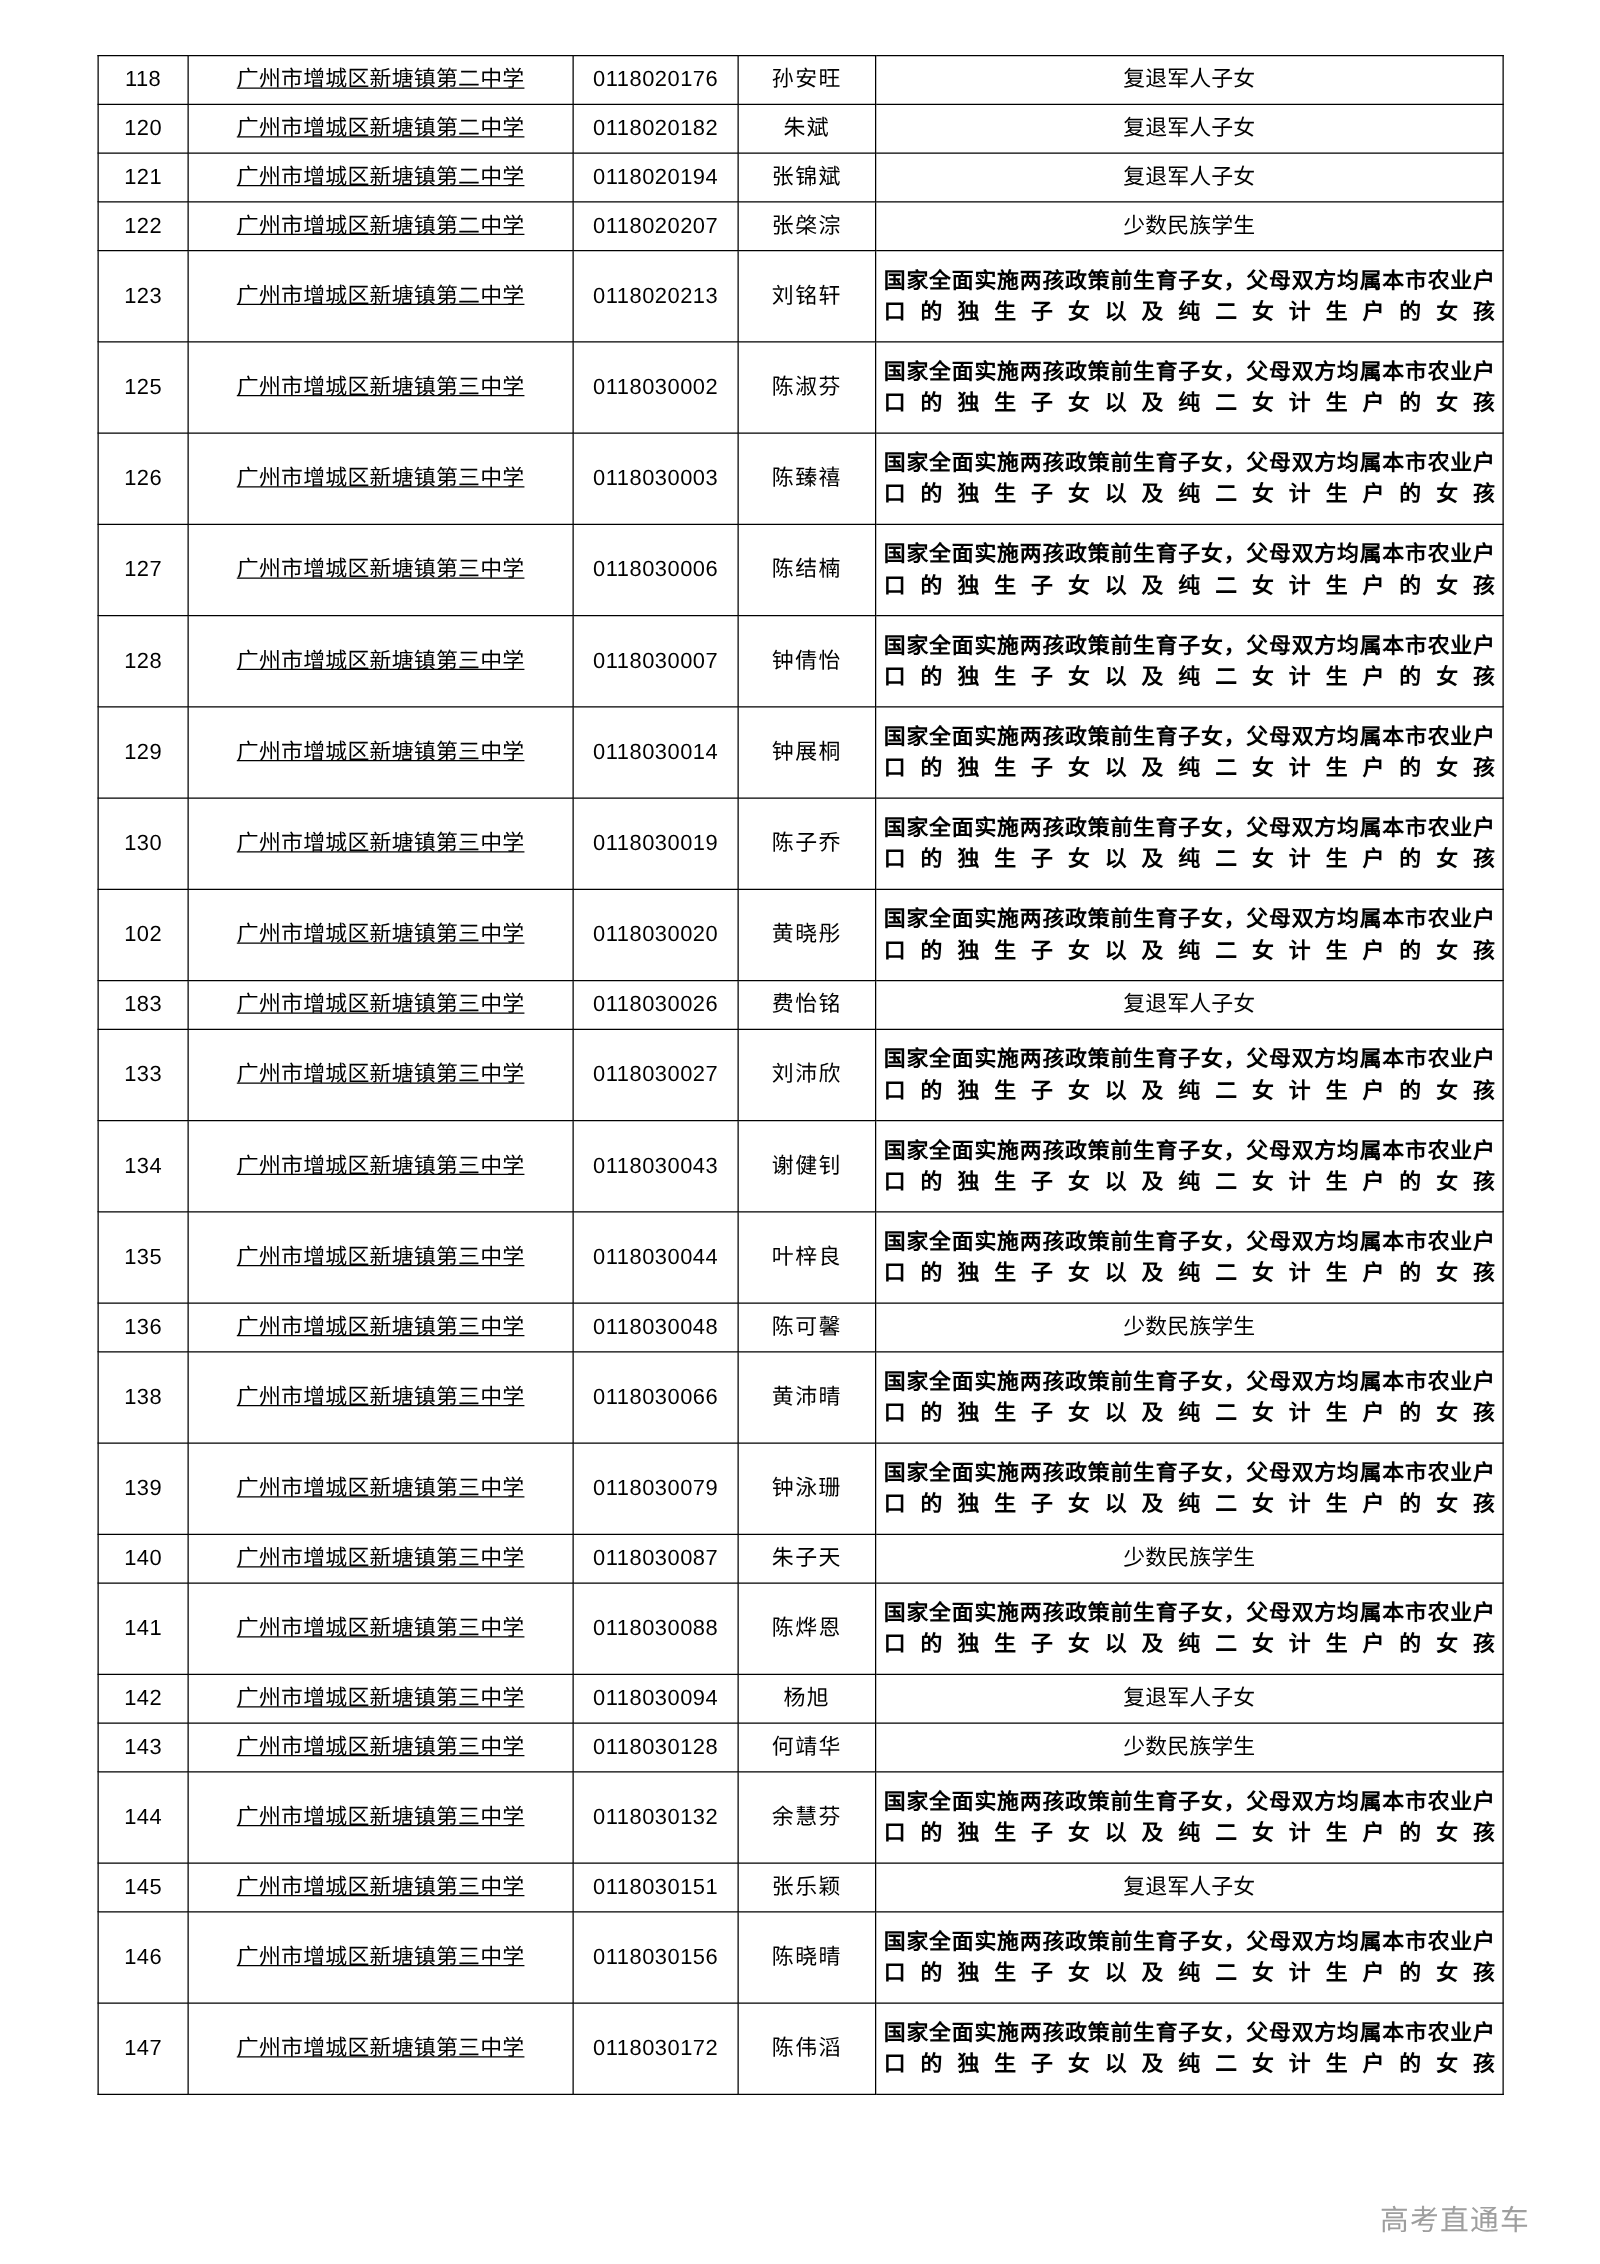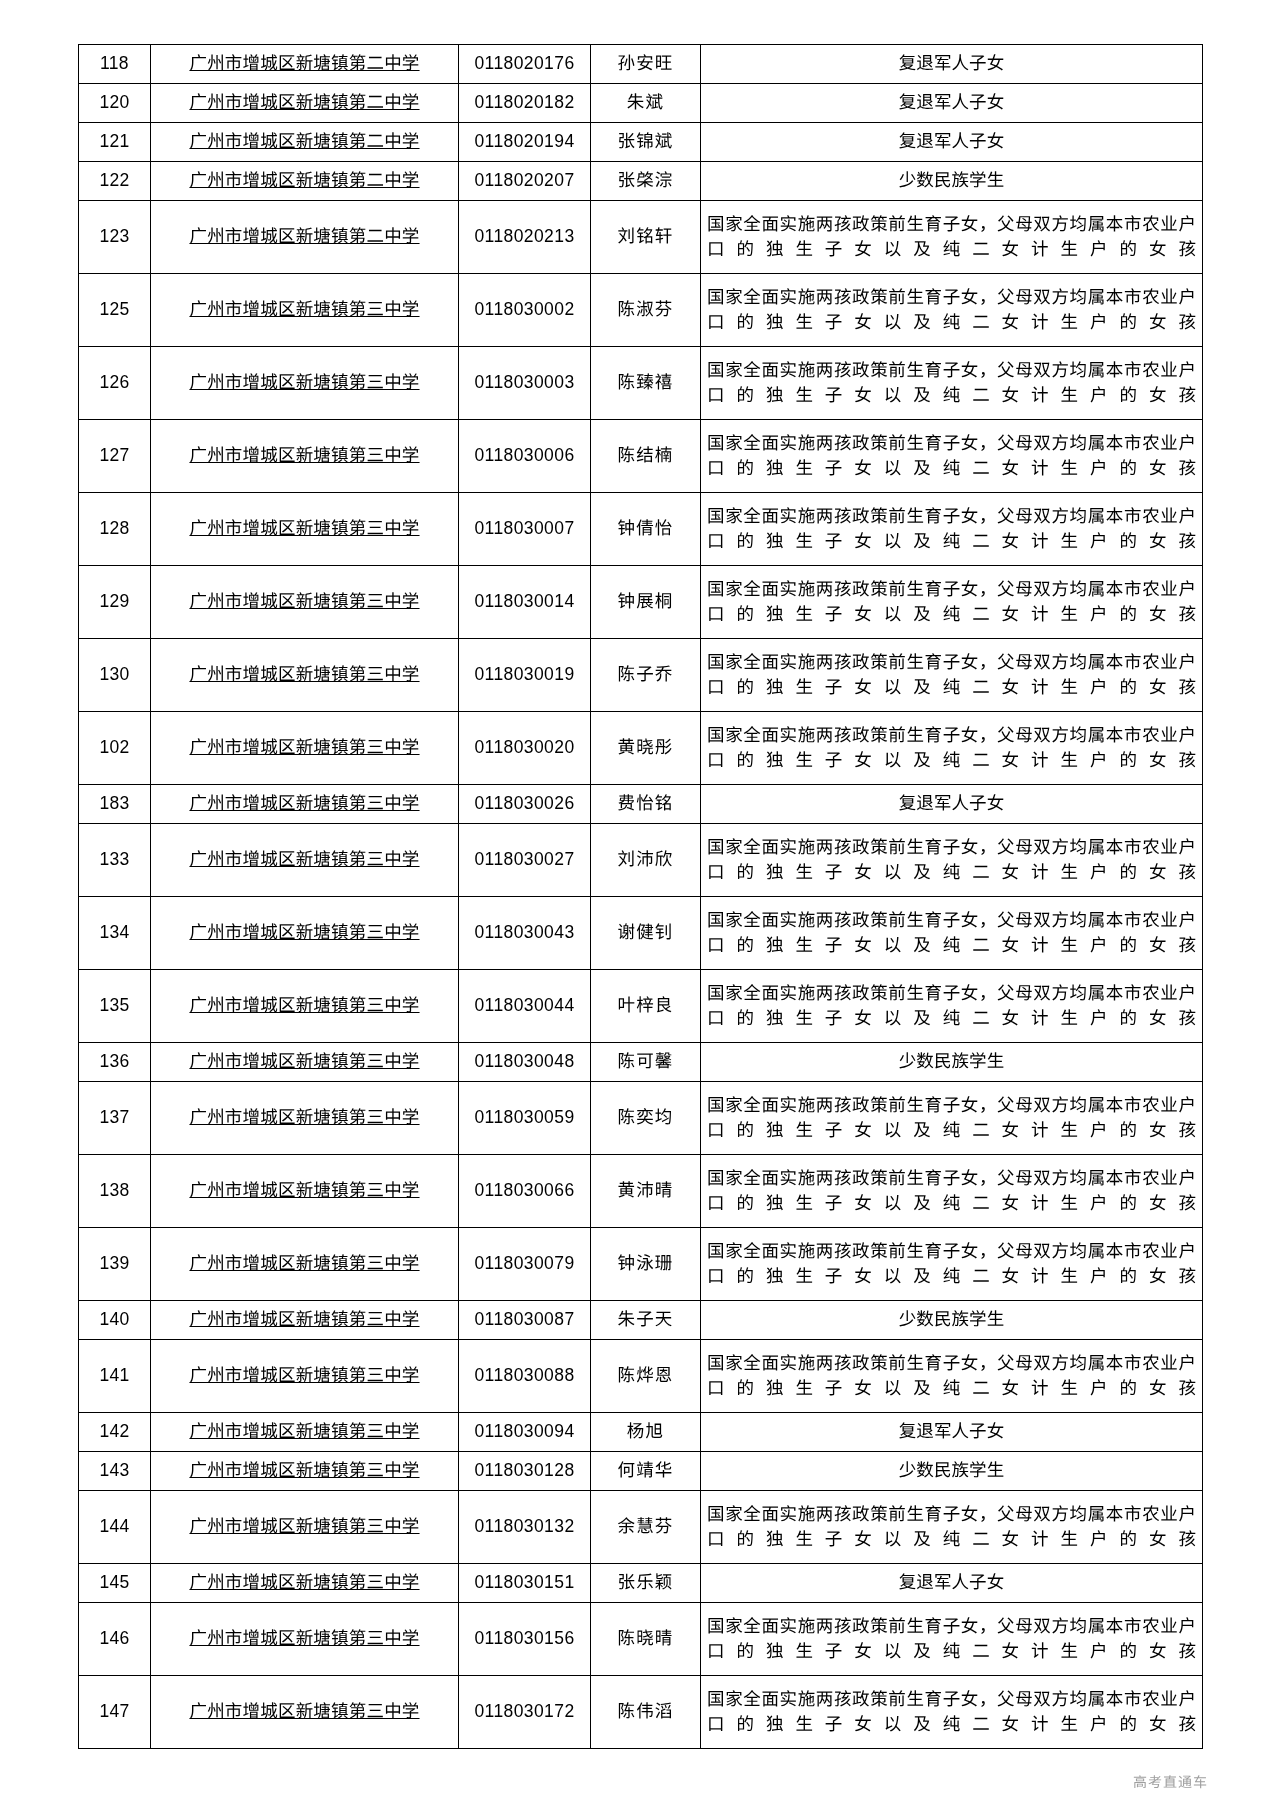--- a/index.html
+++ b/index.html
@@ -54,6 +54,7 @@
     text-align-last: justify;
     padding: 4px 6px;
     line-height: 1.42;
+    font-weight: bold;
   }
   tr.r-short td { height: 38px; }
   tr.r-tall  td { height: 64px; }

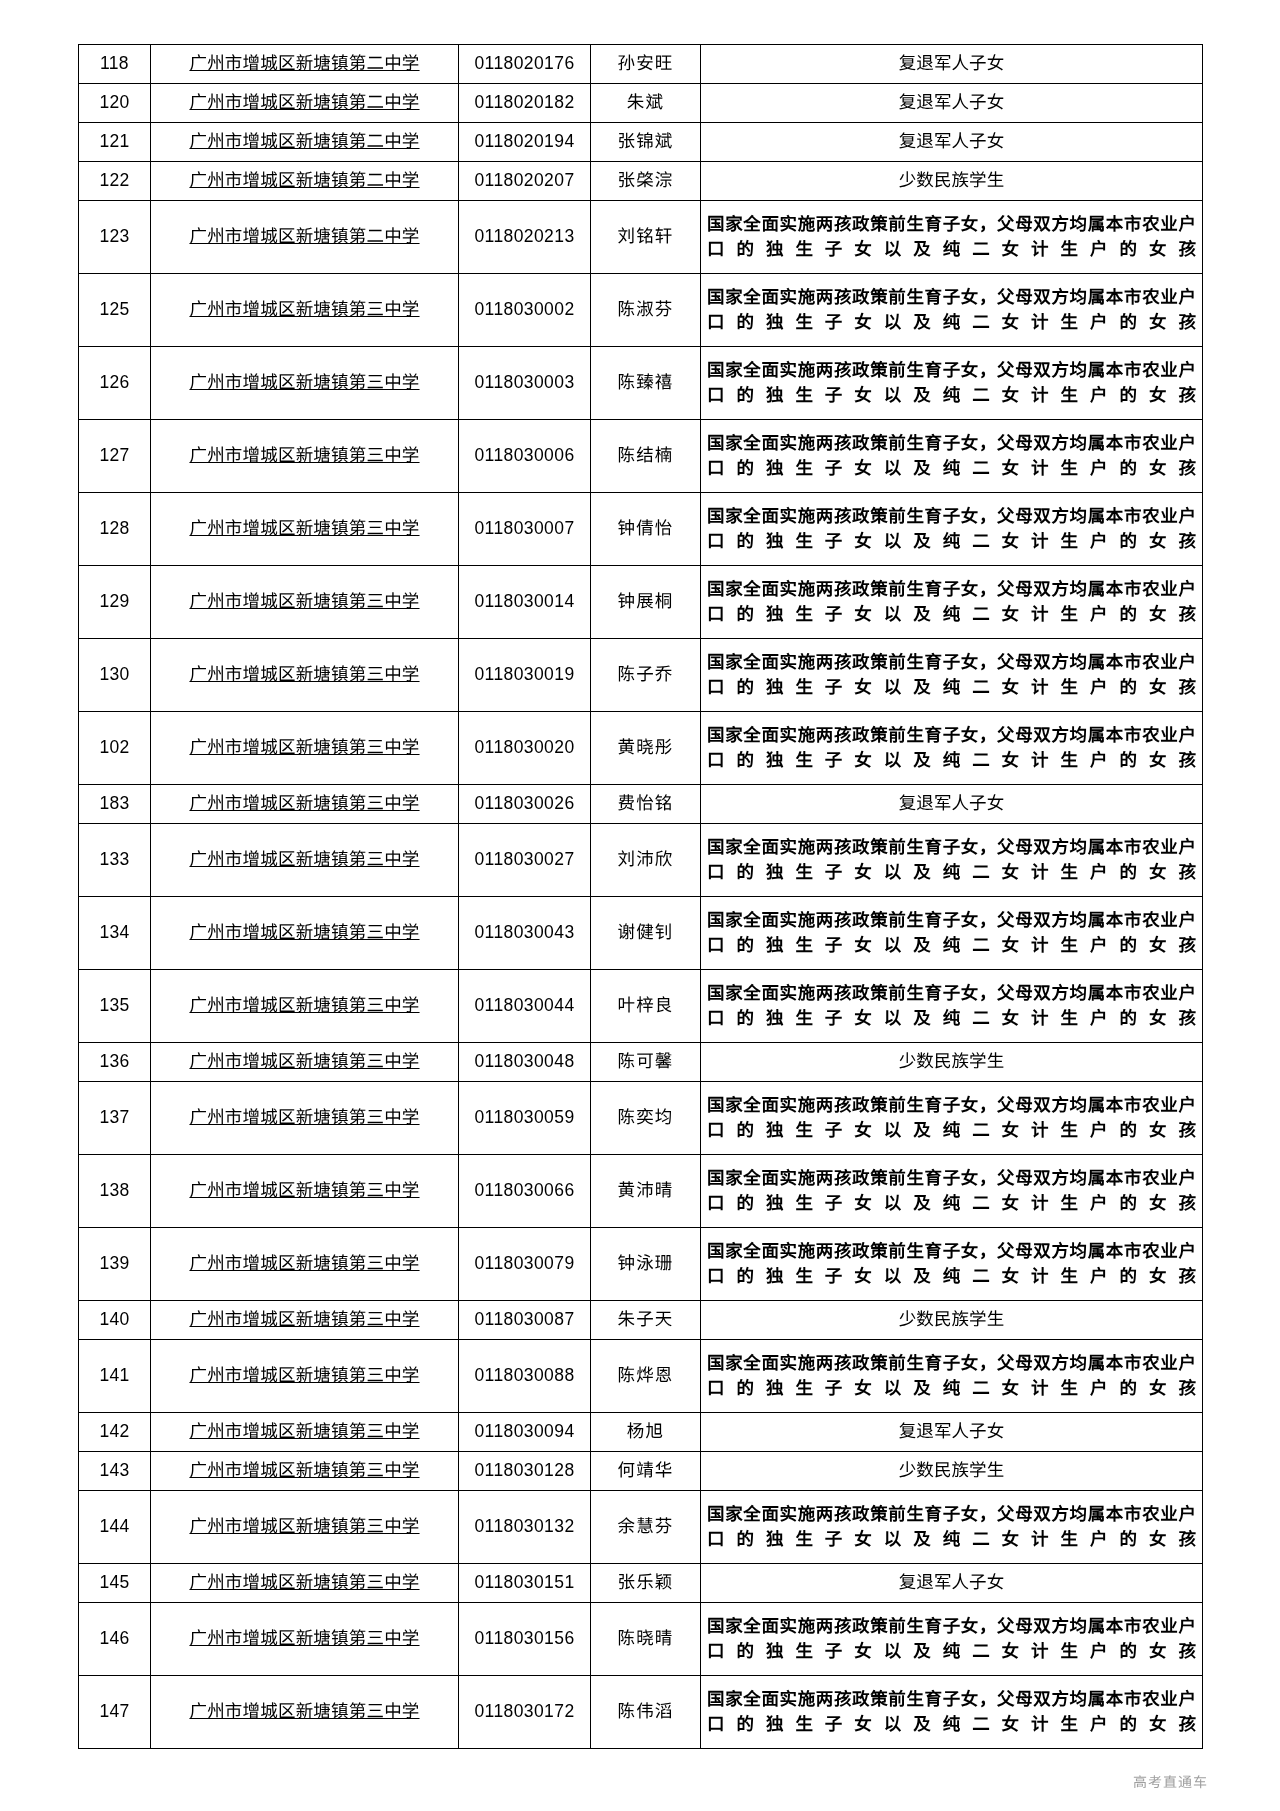--- a/index.html
+++ b/index.html
@@ -204,13 +204,6 @@
           <td class="reason">少数民族学生</td>
         </tr>
         <tr class="r-tall">
-          <td class="seq">137</td>
-          <td class="school">广州市增城区新塘镇第三中学</td>
-          <td class="id">0118030059</td>
-          <td class="name">陈奕均</td>
-          <td class="reason long">国家全面实施两孩政策前生育子女，父母双方均属本市农业户口的独生子女以及纯二女计生户的女孩</td>
-        </tr>
-        <tr class="r-tall">
           <td class="seq">138</td>
           <td class="school">广州市增城区新塘镇第三中学</td>
           <td class="id">0118030066</td>

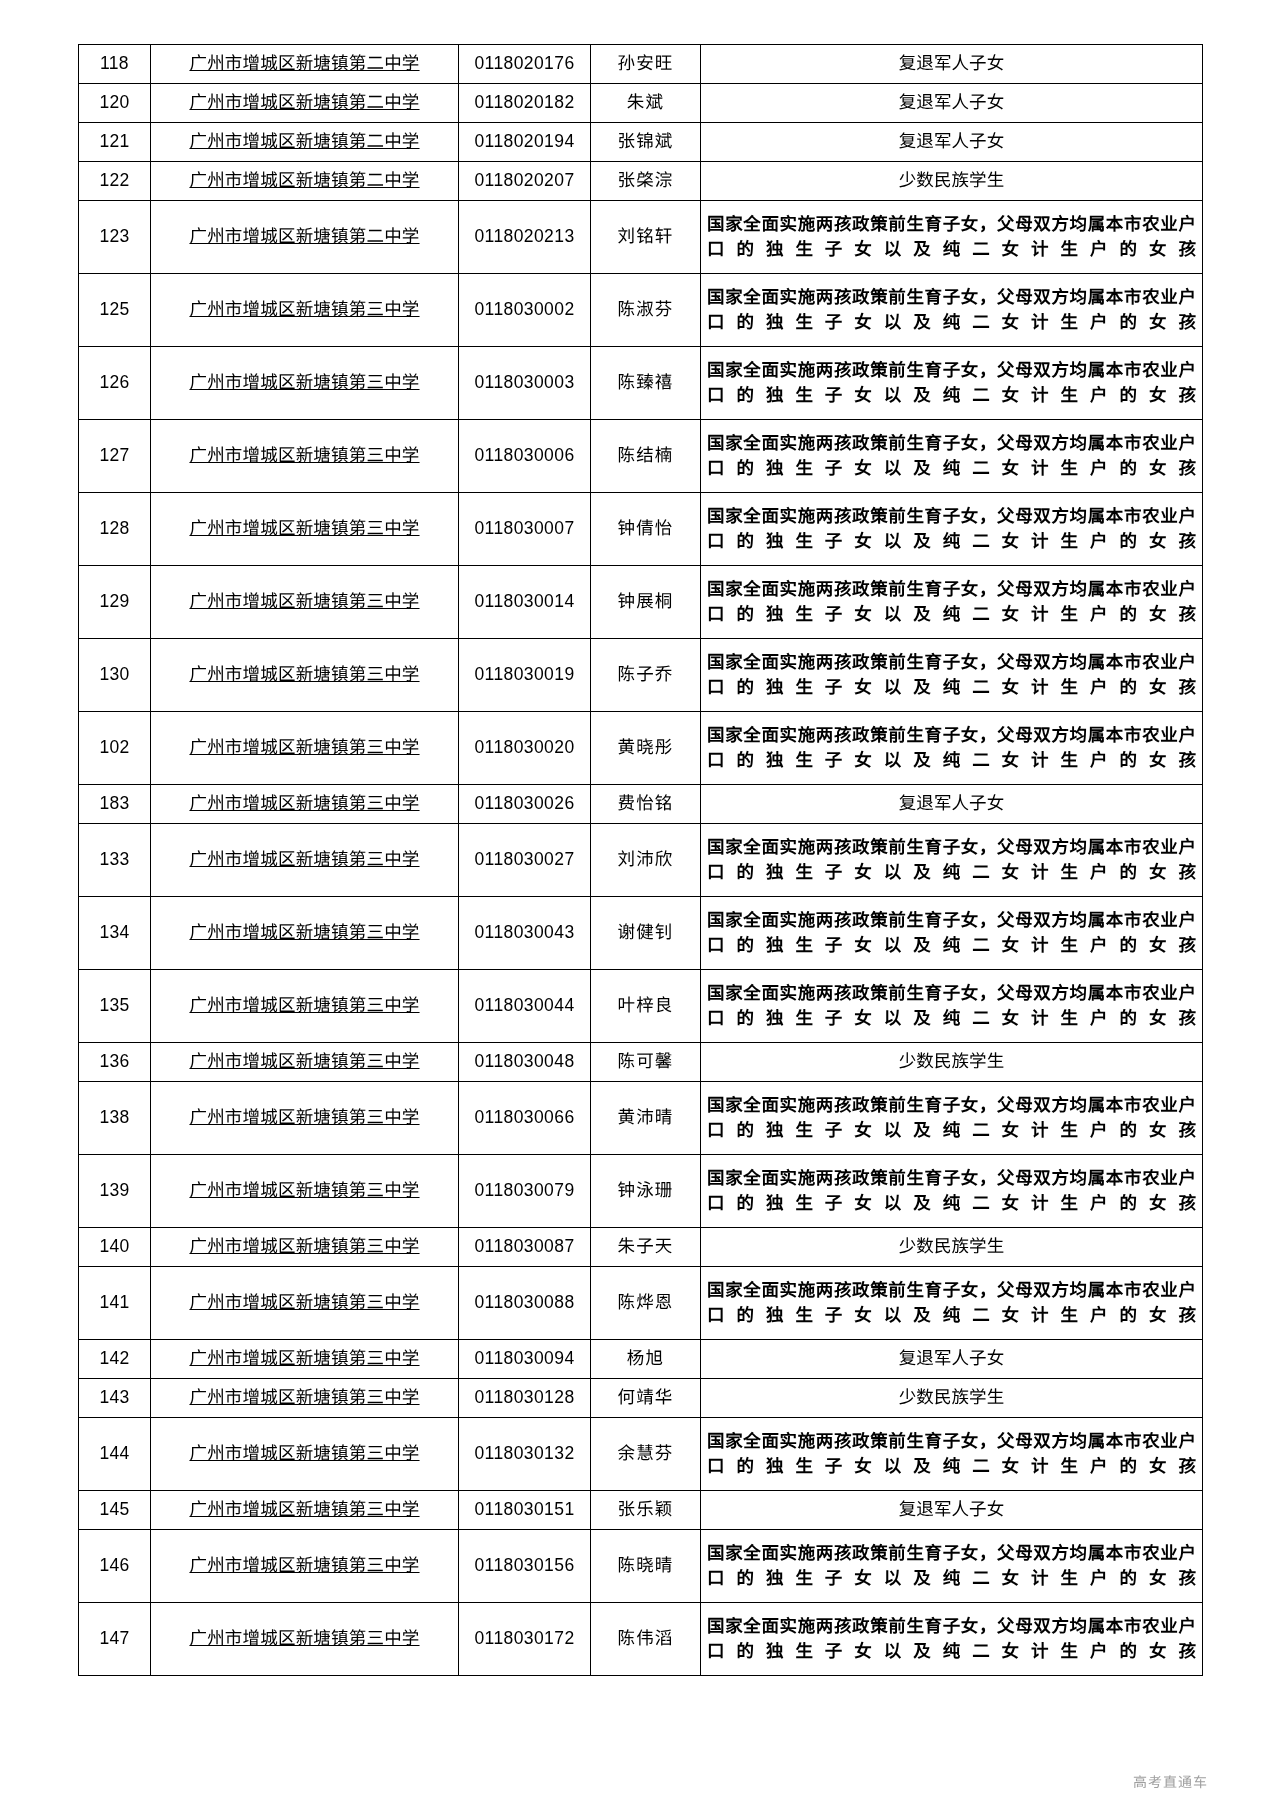--- a/index.html
+++ b/index.html
@@ -61,9 +61,9 @@
 
   .watermark {
     position: absolute;
-    right: 72px;
+    right: 56px;
     bottom: 20px;
-    font-size: 14px;
+    font-size: 23px;
     color: #8e8e8e;
     letter-spacing: 1px;
     font-family: "Liberation Sans", "DejaVu Sans", sans-serif;

